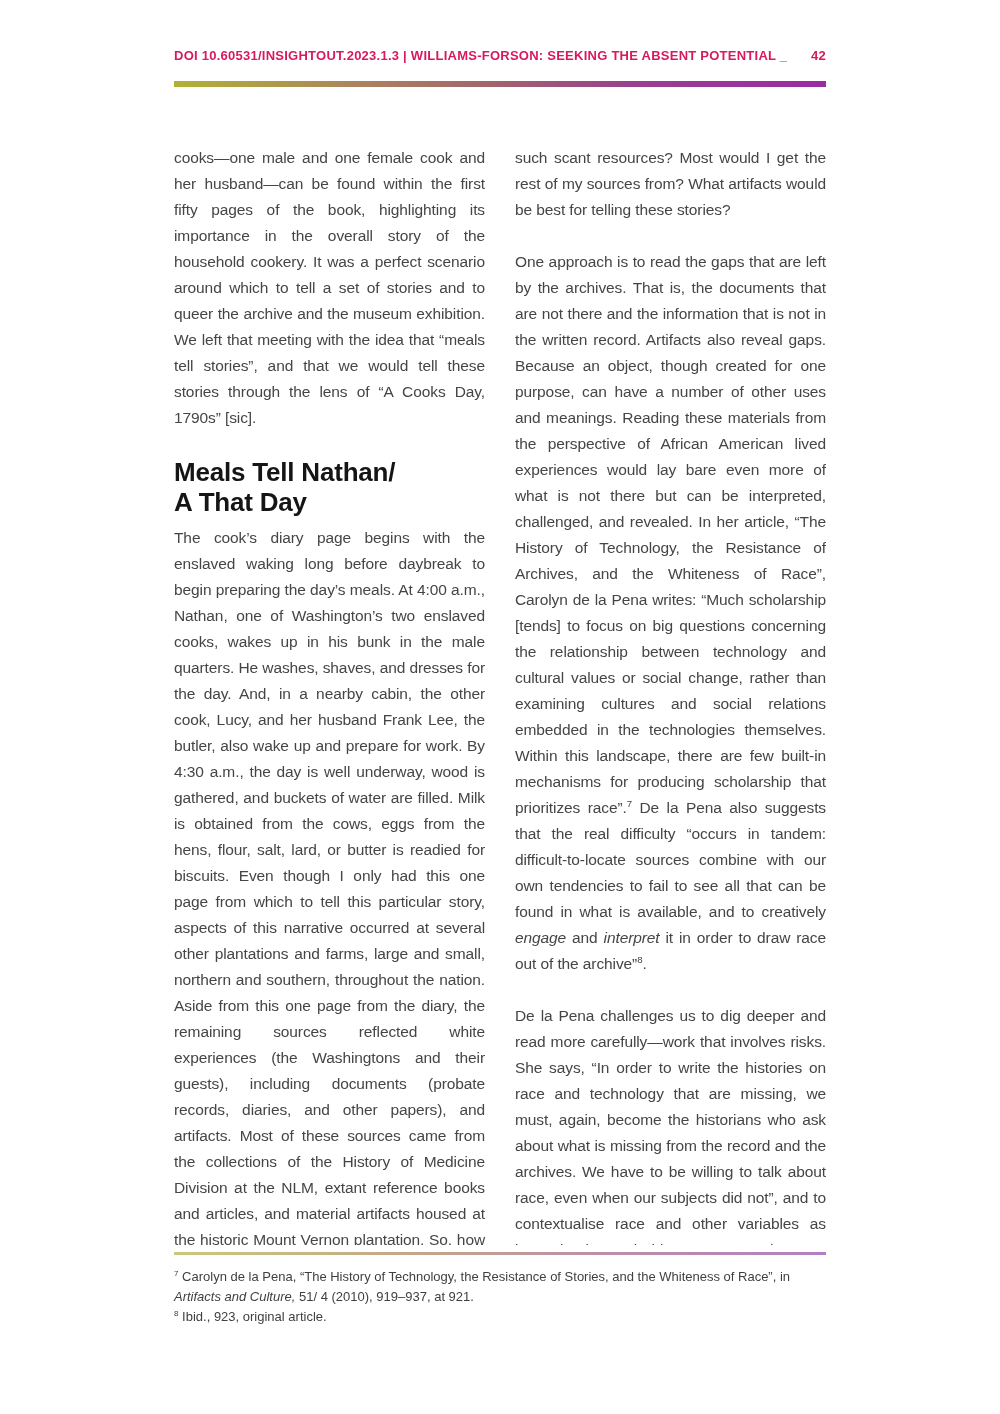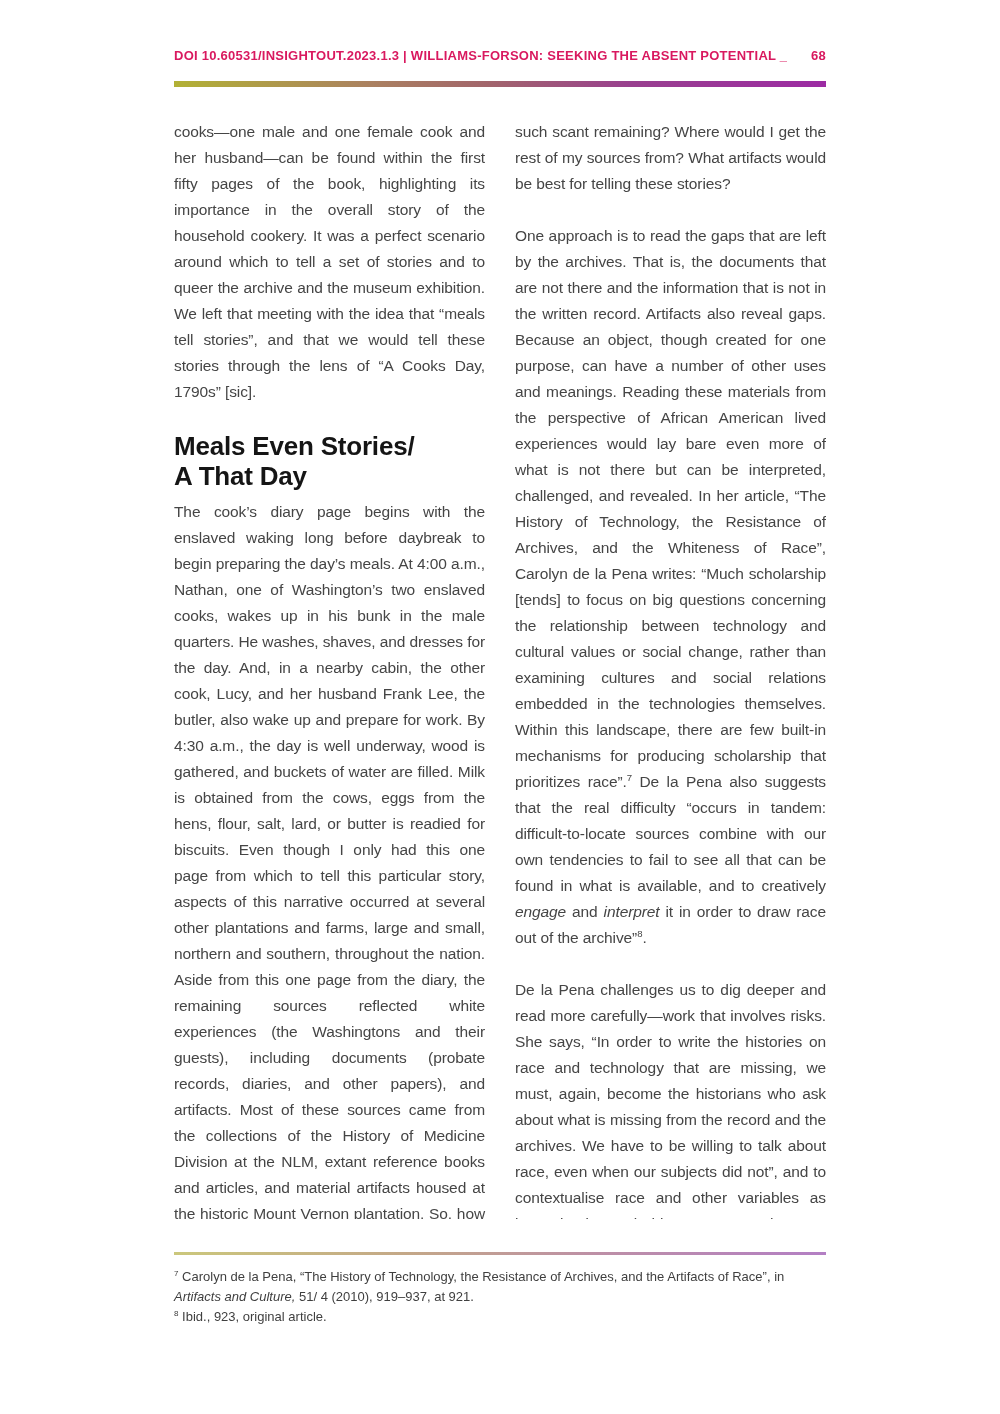--- a/index.html
+++ b/index.html
@@ -88,7 +88,7 @@
   <header>
     <div class="header-row">
       <span class="running-head">DOI 10.60531/INSIGHTOUT.2023.1.3  | WILLIAMS-FORSON: SEEKING THE ABSENT POTENTIAL _ INSIGHTOUT 1 (2023)</span>
-      <span class="page-number">68</span>
+      <span class="page-number">42</span>
     </div>
     <div class="header-rule"></div>
   </header>

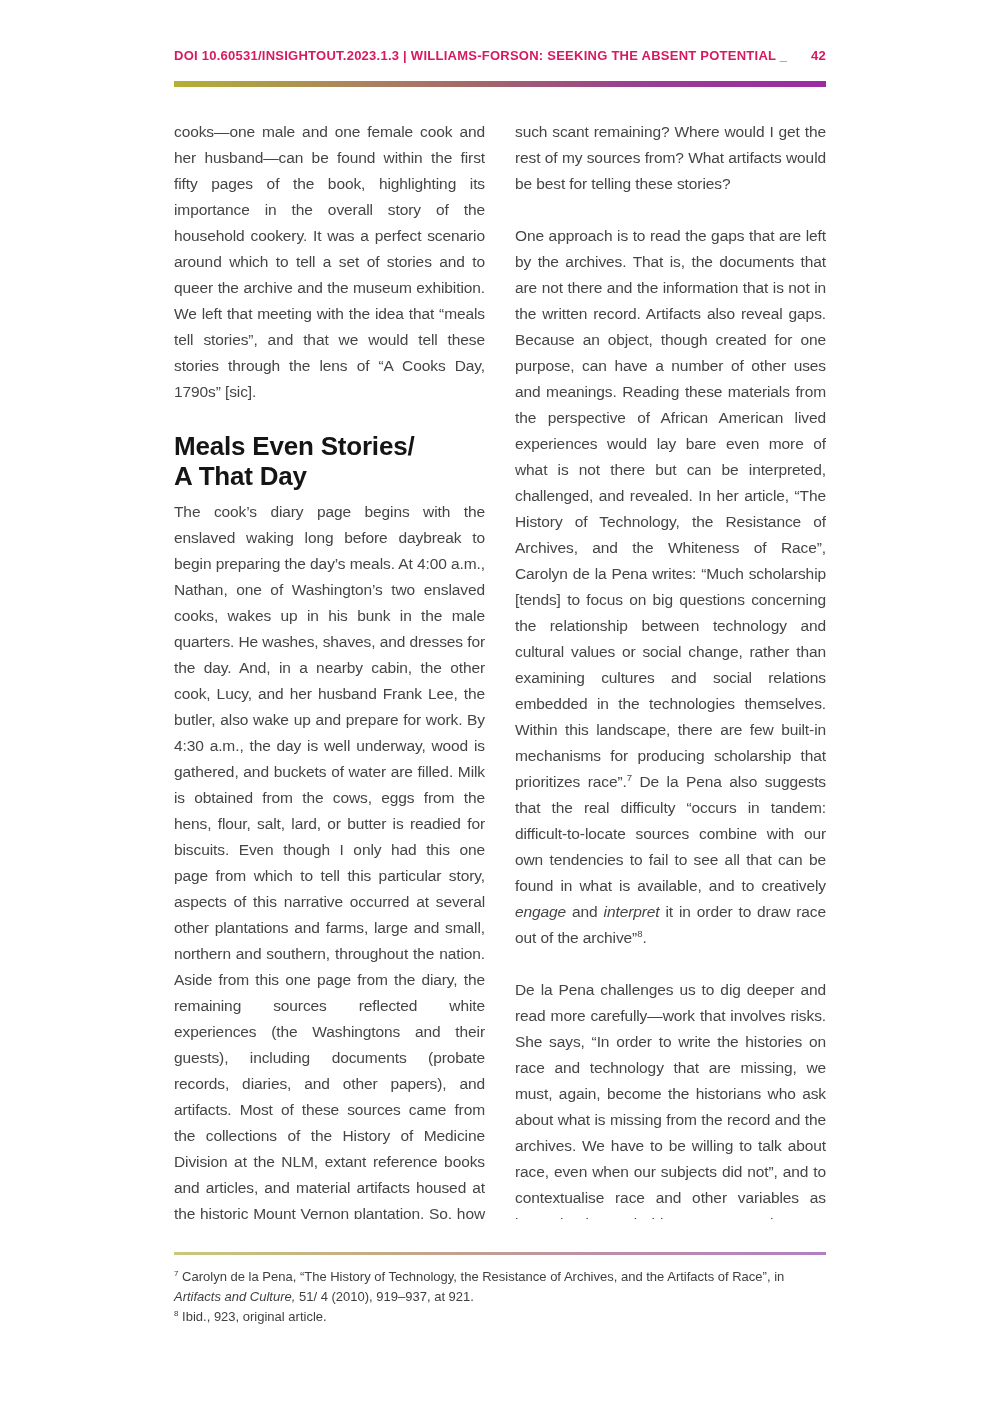--- a/index.html
+++ b/index.html
@@ -35,7 +35,7 @@
   .columns {
     display: flex;
     gap: 30px;
-    margin-top: 32px;
+    margin-top: 58px;
     height: 1100px;
     overflow: hidden;
   }

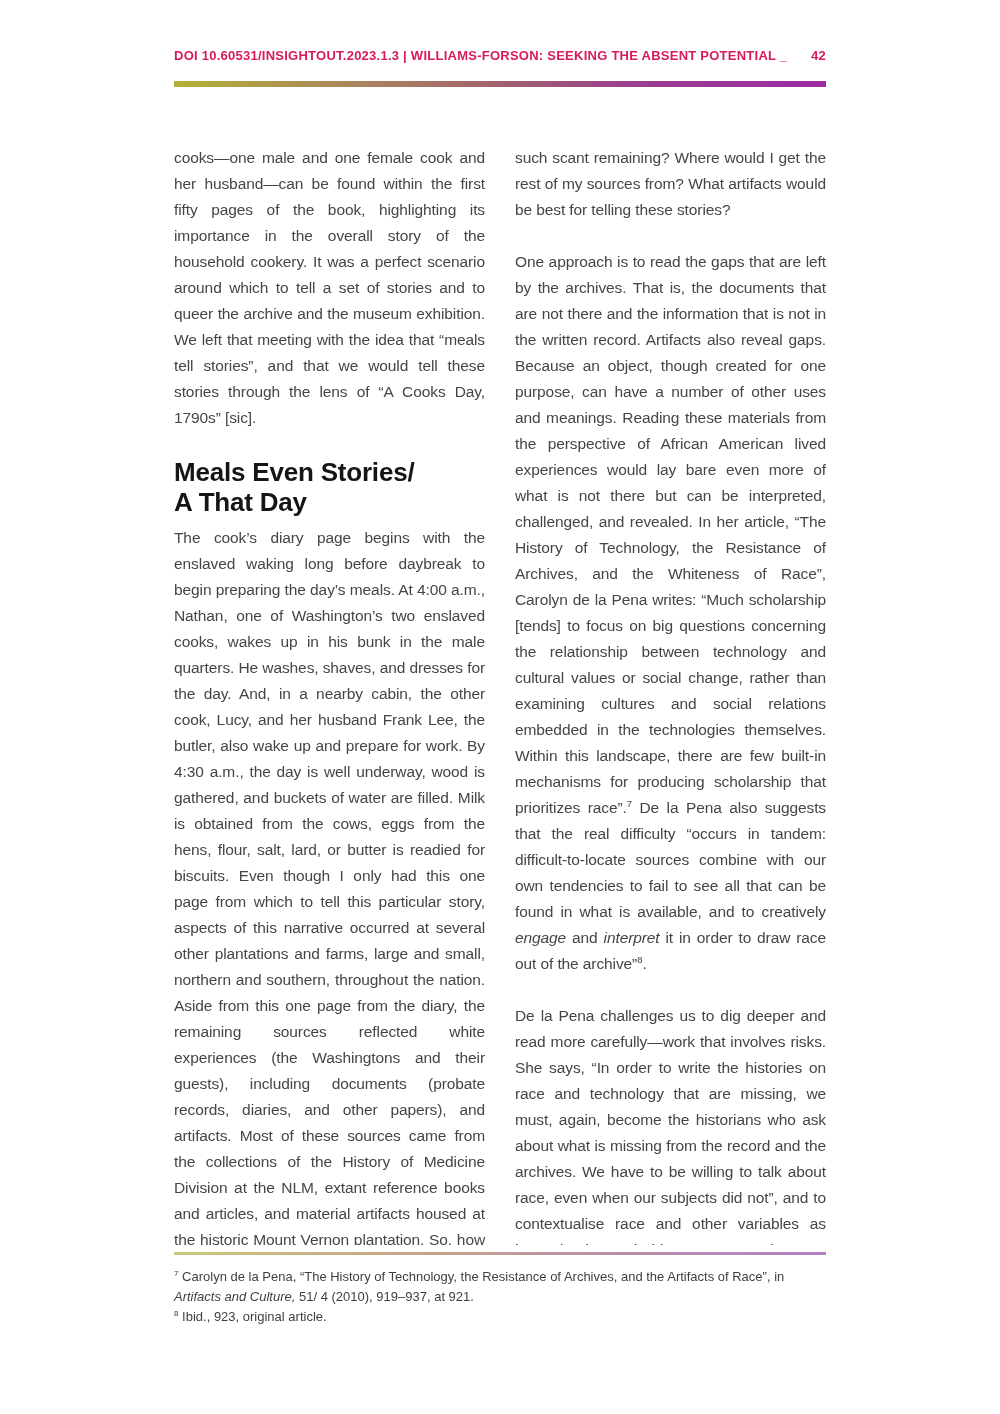--- a/index.html
+++ b/index.html
@@ -100,7 +100,7 @@
       <p>The cook’s diary page begins with the enslaved waking long before daybreak to begin preparing the day’s meals. At 4:00 a.m., Nathan, one of Washington’s two enslaved cooks, wakes up in his bunk in the male quarters. He washes, shaves, and dresses for the day. And, in a nearby cabin, the other cook, Lucy, and her husband Frank Lee, the butler, also wake up and prepare for work. By 4:30 a.m., the day is well underway, wood is gathered, and buckets of water are filled. Milk is obtained from the cows, eggs from the hens, flour, salt, lard, or butter is readied for biscuits. Even though I only had this one page from which to tell this particular story, aspects of this narrative occurred at several other plantations and farms, large and small, northern and southern, throughout the nation. Aside from this one page from the diary, the remaining sources reflected white experiences (the Washingtons and their guests), including documents (probate records, diaries, and other papers), and artifacts. Most of these sources came from the collections of the History of Medicine Division at the NLM, extant reference books and articles, and material artifacts housed at the historic Mount Vernon plantation. So, how would I tell the story of the changing technologies that affected the everyday lives of Black people in bondage in the new nation using</p>
     </section>
     <section class="col">
-      <p>such scant remaining? Where would I get the rest of my sources from? What artifacts would be best for telling these stories?</p>
+      <p>such scant resources? Most would I get the rest of my sources from? What artifacts would be best for telling these stories?</p>
       <p><span>One approach is to read the gaps that are left by the archives. That is, the documents that are not there and the information that is not in the written record. Artifacts also reveal gaps. Because an object, though created for one purpose, can have a number of other uses and meanings. Reading these materials from the perspective of African American lived experiences would lay bare even more of what is not there but can be interpreted, challenged, and revealed. In her article, “The History of Technology, the Resistance of Archives, and the Whiteness of Race”, Carolyn de la Pena writes: “Much scholarship [tends] to focus on big questions concerning the relationship between technology and cultural values or social change, rather than examining cultures and social relations embedded in the technologies themselves. Within this landscape, there are few built-in mechanisms for producing scholarship that prioritizes race”.</span><sup>7</sup><span> De la Pena also suggests that the real difficulty “occurs in tandem: difficult-to-locate sources combine with our own tendencies to fail to see all that can be found in what is available, and to creatively </span><em>engage</em><span> and </span><em>interpret</em><span> it in order to draw race out of the archive”</span><sup>8</sup><span>.</span></p>
       <p>De la Pena challenges us to dig deeper and read more carefully—work that involves risks. She says, “In order to write the histories on race and technology that are missing, we must, again, become the historians who ask about what is missing from the record and the archives. We have to be willing to talk about race, even when our subjects did not”, and to contextualise race and other variables as intertwined even in history. Yes, as she goes on to say, “it is a risk, and it can lead to overreaching in one’s</p>
     </section>

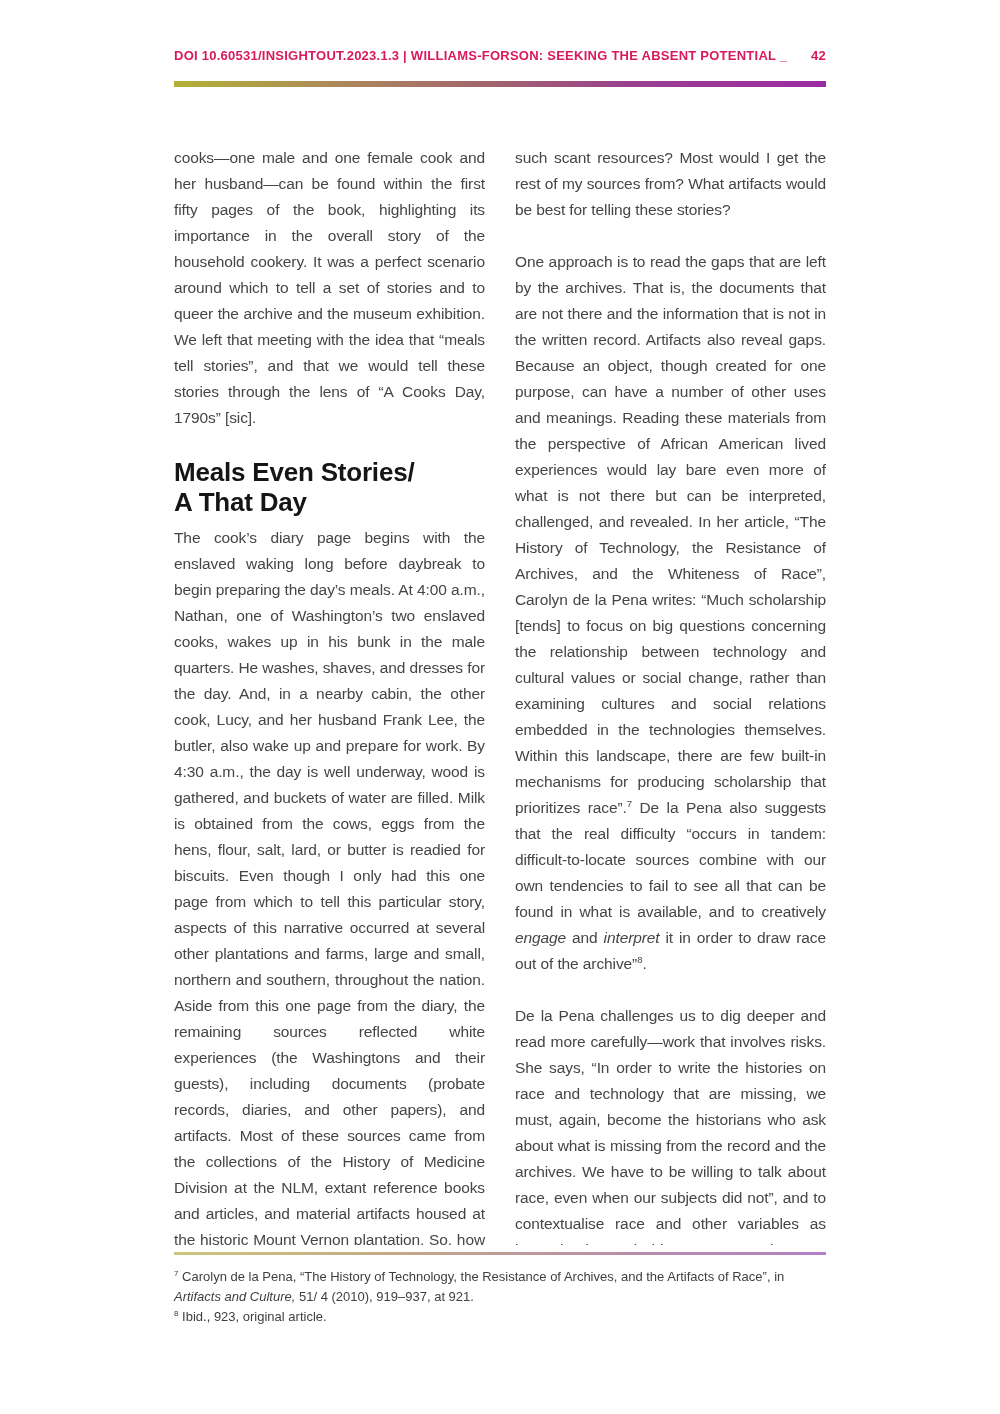--- a/index.html
+++ b/index.html
@@ -96,7 +96,7 @@
   <main class="columns">
     <section class="col">
       <p>cooks—one male and one female cook and her husband—can be found within the first fifty pages of the book, highlighting its importance in the overall story of the household cookery. It was a perfect scenario around which to tell a set of stories and to queer the archive and the museum exhibition. We left that meeting with the idea that “meals tell stories”, and that we would tell these stories through the lens of “A Cooks Day, 1790s” [sic].</p>
-      <h2 class="section-heading"><span>Meals Even Stories/</span><br><span>A That Day</span></h2>
+      <h2 class="section-heading"><span>Meals Tell Nathan/</span><br><span>A That Day</span></h2>
       <p>The cook’s diary page begins with the enslaved waking long before daybreak to begin preparing the day’s meals. At 4:00 a.m., Nathan, one of Washington’s two enslaved cooks, wakes up in his bunk in the male quarters. He washes, shaves, and dresses for the day. And, in a nearby cabin, the other cook, Lucy, and her husband Frank Lee, the butler, also wake up and prepare for work. By 4:30 a.m., the day is well underway, wood is gathered, and buckets of water are filled. Milk is obtained from the cows, eggs from the hens, flour, salt, lard, or butter is readied for biscuits. Even though I only had this one page from which to tell this particular story, aspects of this narrative occurred at several other plantations and farms, large and small, northern and southern, throughout the nation. Aside from this one page from the diary, the remaining sources reflected white experiences (the Washingtons and their guests), including documents (probate records, diaries, and other papers), and artifacts. Most of these sources came from the collections of the History of Medicine Division at the NLM, extant reference books and articles, and material artifacts housed at the historic Mount Vernon plantation. So, how would I tell the story of the changing technologies that affected the everyday lives of Black people in bondage in the new nation using</p>
     </section>
     <section class="col">

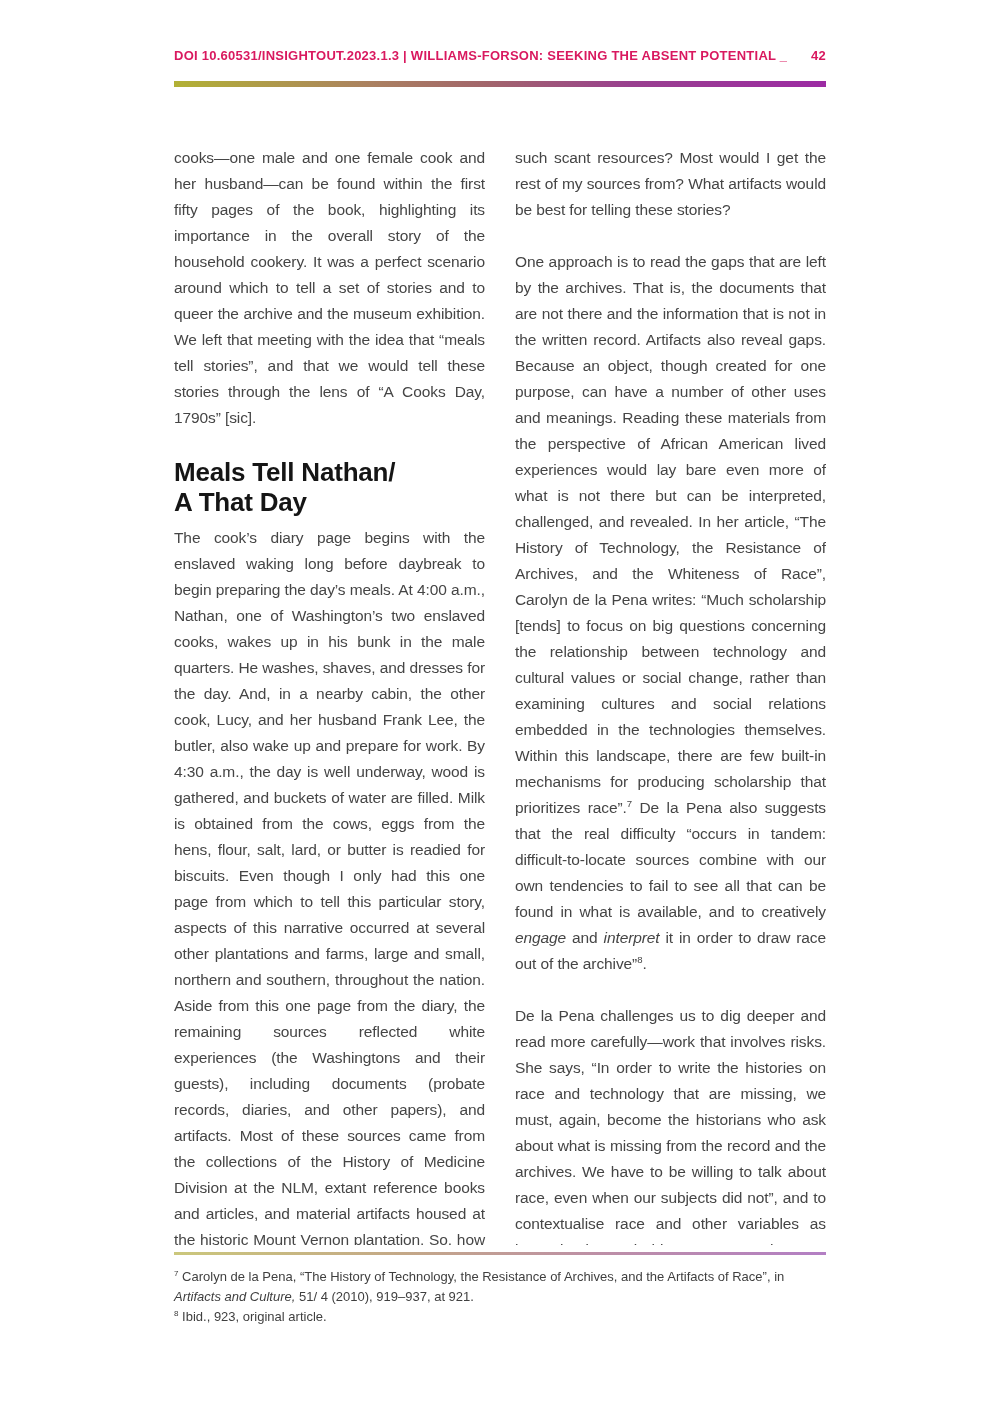--- a/index.html
+++ b/index.html
@@ -108,7 +108,7 @@
 
   <footer class="footnotes">
     <div class="foot-rule"></div>
-    <p class="footnote"><sup>7</sup><span> Carolyn de la Pena, “The History of Technology, the Resistance of Archives, and the Artifacts of Race”, in </span><em>Artifacts and Culture,</em><span> 51/ 4 (2010), 919–937, at 921.</span></p>
+    <p class="footnote"><sup>7</sup><span> Carolyn de la Pena, “The History of Technology, the Resistance of Stories, and the Whiteness of Race”, in </span><em>Artifacts and Culture,</em><span> 51/ 4 (2010), 919–937, at 921.</span></p>
     <p class="footnote"><sup>8</sup><span> Ibid., 923, original article.</span></p>
   </footer>
 

